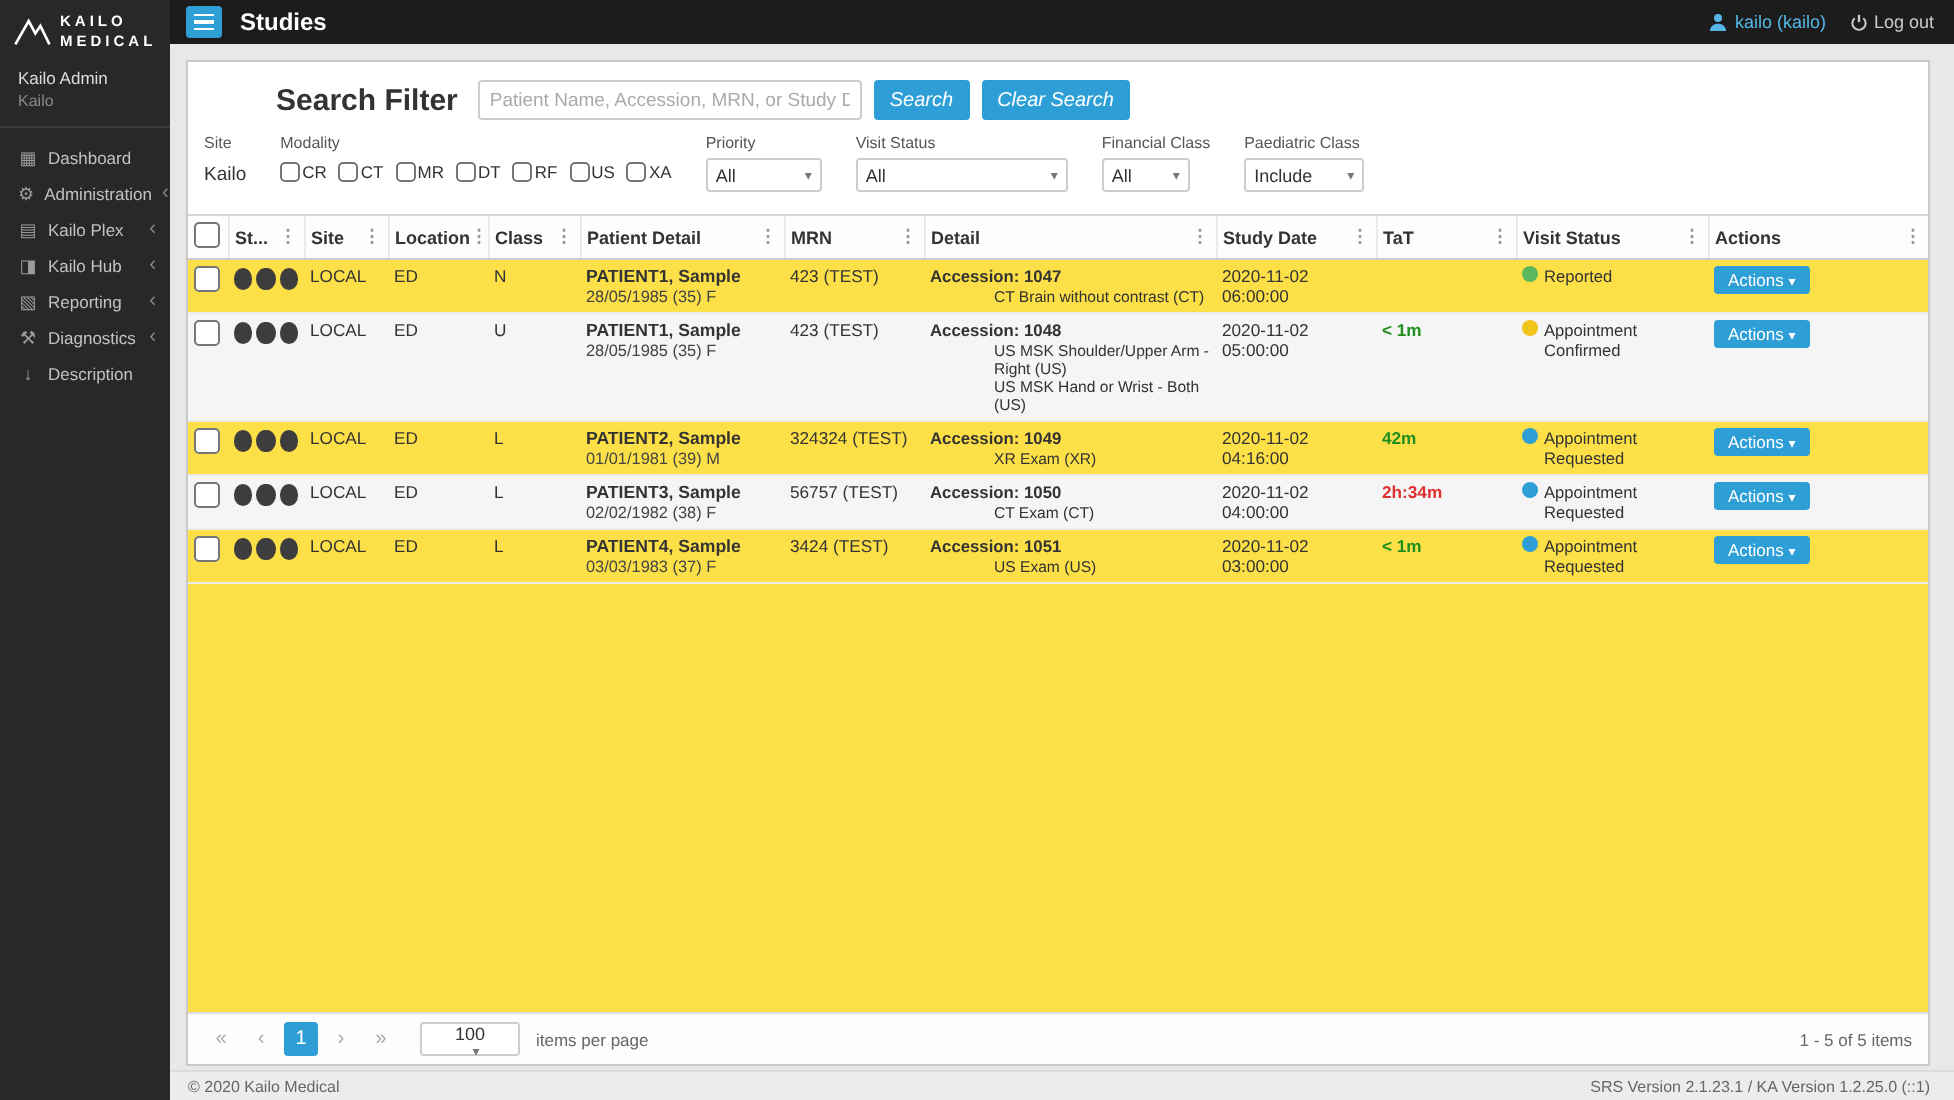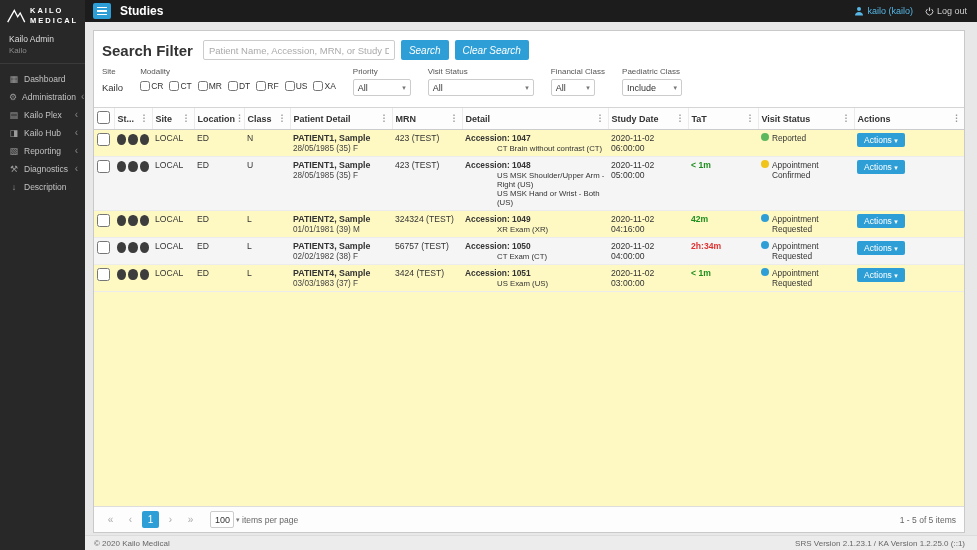--- a/index.html
+++ b/index.html
@@ -39,7 +39,7 @@
   .main { position: absolute; left: 85px; top: 22px; right: 0; bottom: 15px; }
   .panel { position: absolute; left: 8px; top: 8px; right: 12px; bottom: 2px; background: #fff; border: 1px solid #c9c9c9; }
 
-  .search-row { display: flex; align-items: center; gap: 6px; padding: 9px 8px 5px 8px; }
+  .search-row { display: flex; align-items: center; gap: 6px; padding: 9px 8px 5px 8px; margin-left: 36px; }
   .search-heading { font-size: 15px; font-weight: bold; color: #333; margin-right: 4px; }
   .search-input { width: 192px; height: 20px; border: 1px solid #ccc; border-radius: 2px; padding: 0 5px; font-size: 9.5px; font-family: inherit; color: #333; }
   .search-input::placeholder { color: #aaa; }

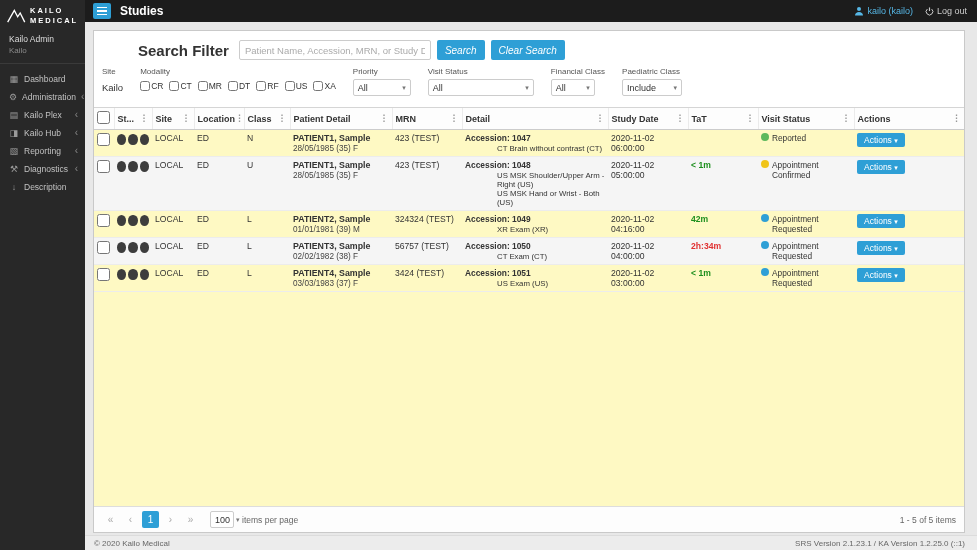--- a/index.html
+++ b/index.html
@@ -55,7 +55,7 @@
   .select .caret { color: #777; font-size: 7px; margin-left: 6px; }
 
   
-  .grid { position: absolute; left: 0; right: 0; top: 76px; bottom: 26px; overflow: hidden; border-top: 1px solid #d5d5d5; background: #fef9c3; }
+  .grid { position: absolute; left: 0; right: 0; top: 76px; bottom: 26px; overflow: hidden; border-top: 1px solid #d5d5d5; background: #fde047; }
   table { width: 100%; border-collapse: collapse; table-layout: fixed; }
   thead th { background: #fdfdfd; border-bottom: 1px solid #ccc; border-right: 1px solid #ebebeb; font-size: 9px; text-align: left; padding: 3px 3px; height: 16px; color: #333; }
   thead th:last-child { border-right: none; }

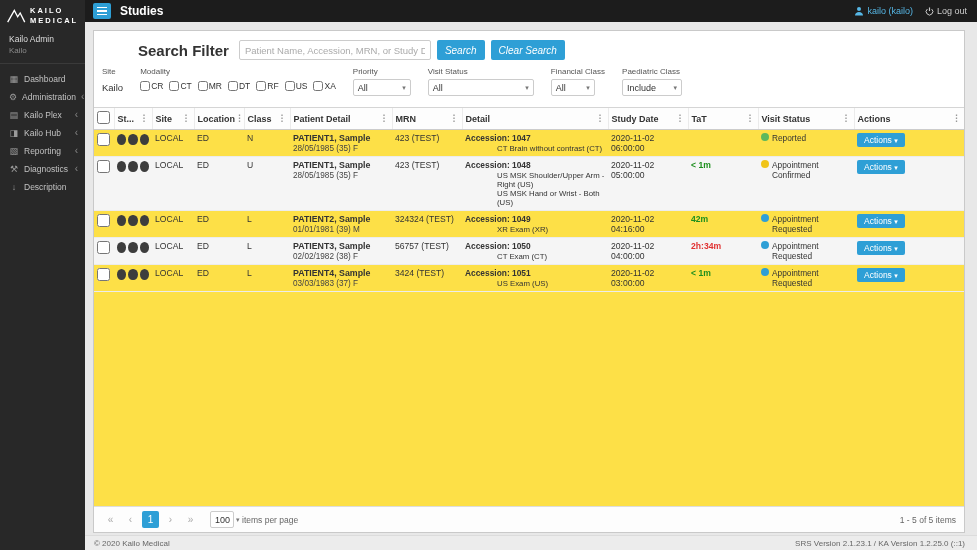--- a/index.html
+++ b/index.html
@@ -80,7 +80,7 @@
   .pager { position: absolute; left: 0; right: 0; bottom: 0; height: 26px; border-top: 1px solid #ddd; background: #fdfdfd; display: flex; align-items: center; gap: 3px; padding: 0 8px; font-size: 8.5px; color: #666; }
   .pg-btn { width: 17px; height: 17px; border: none; background: transparent; color: #aaa; font-size: 10px; cursor: pointer; border-radius: 2px; font-family: inherit; }
   .pg-num { background: #2e9fd6; color: #fff; }
-  .page-size { width: 24px; margin-left: 8px; }
+  .page-size { width: 50px; margin-left: 8px; flex-direction: column; }
   .pager-label { margin-left: 5px; }
   .pager-info { margin-left: auto; }
 

